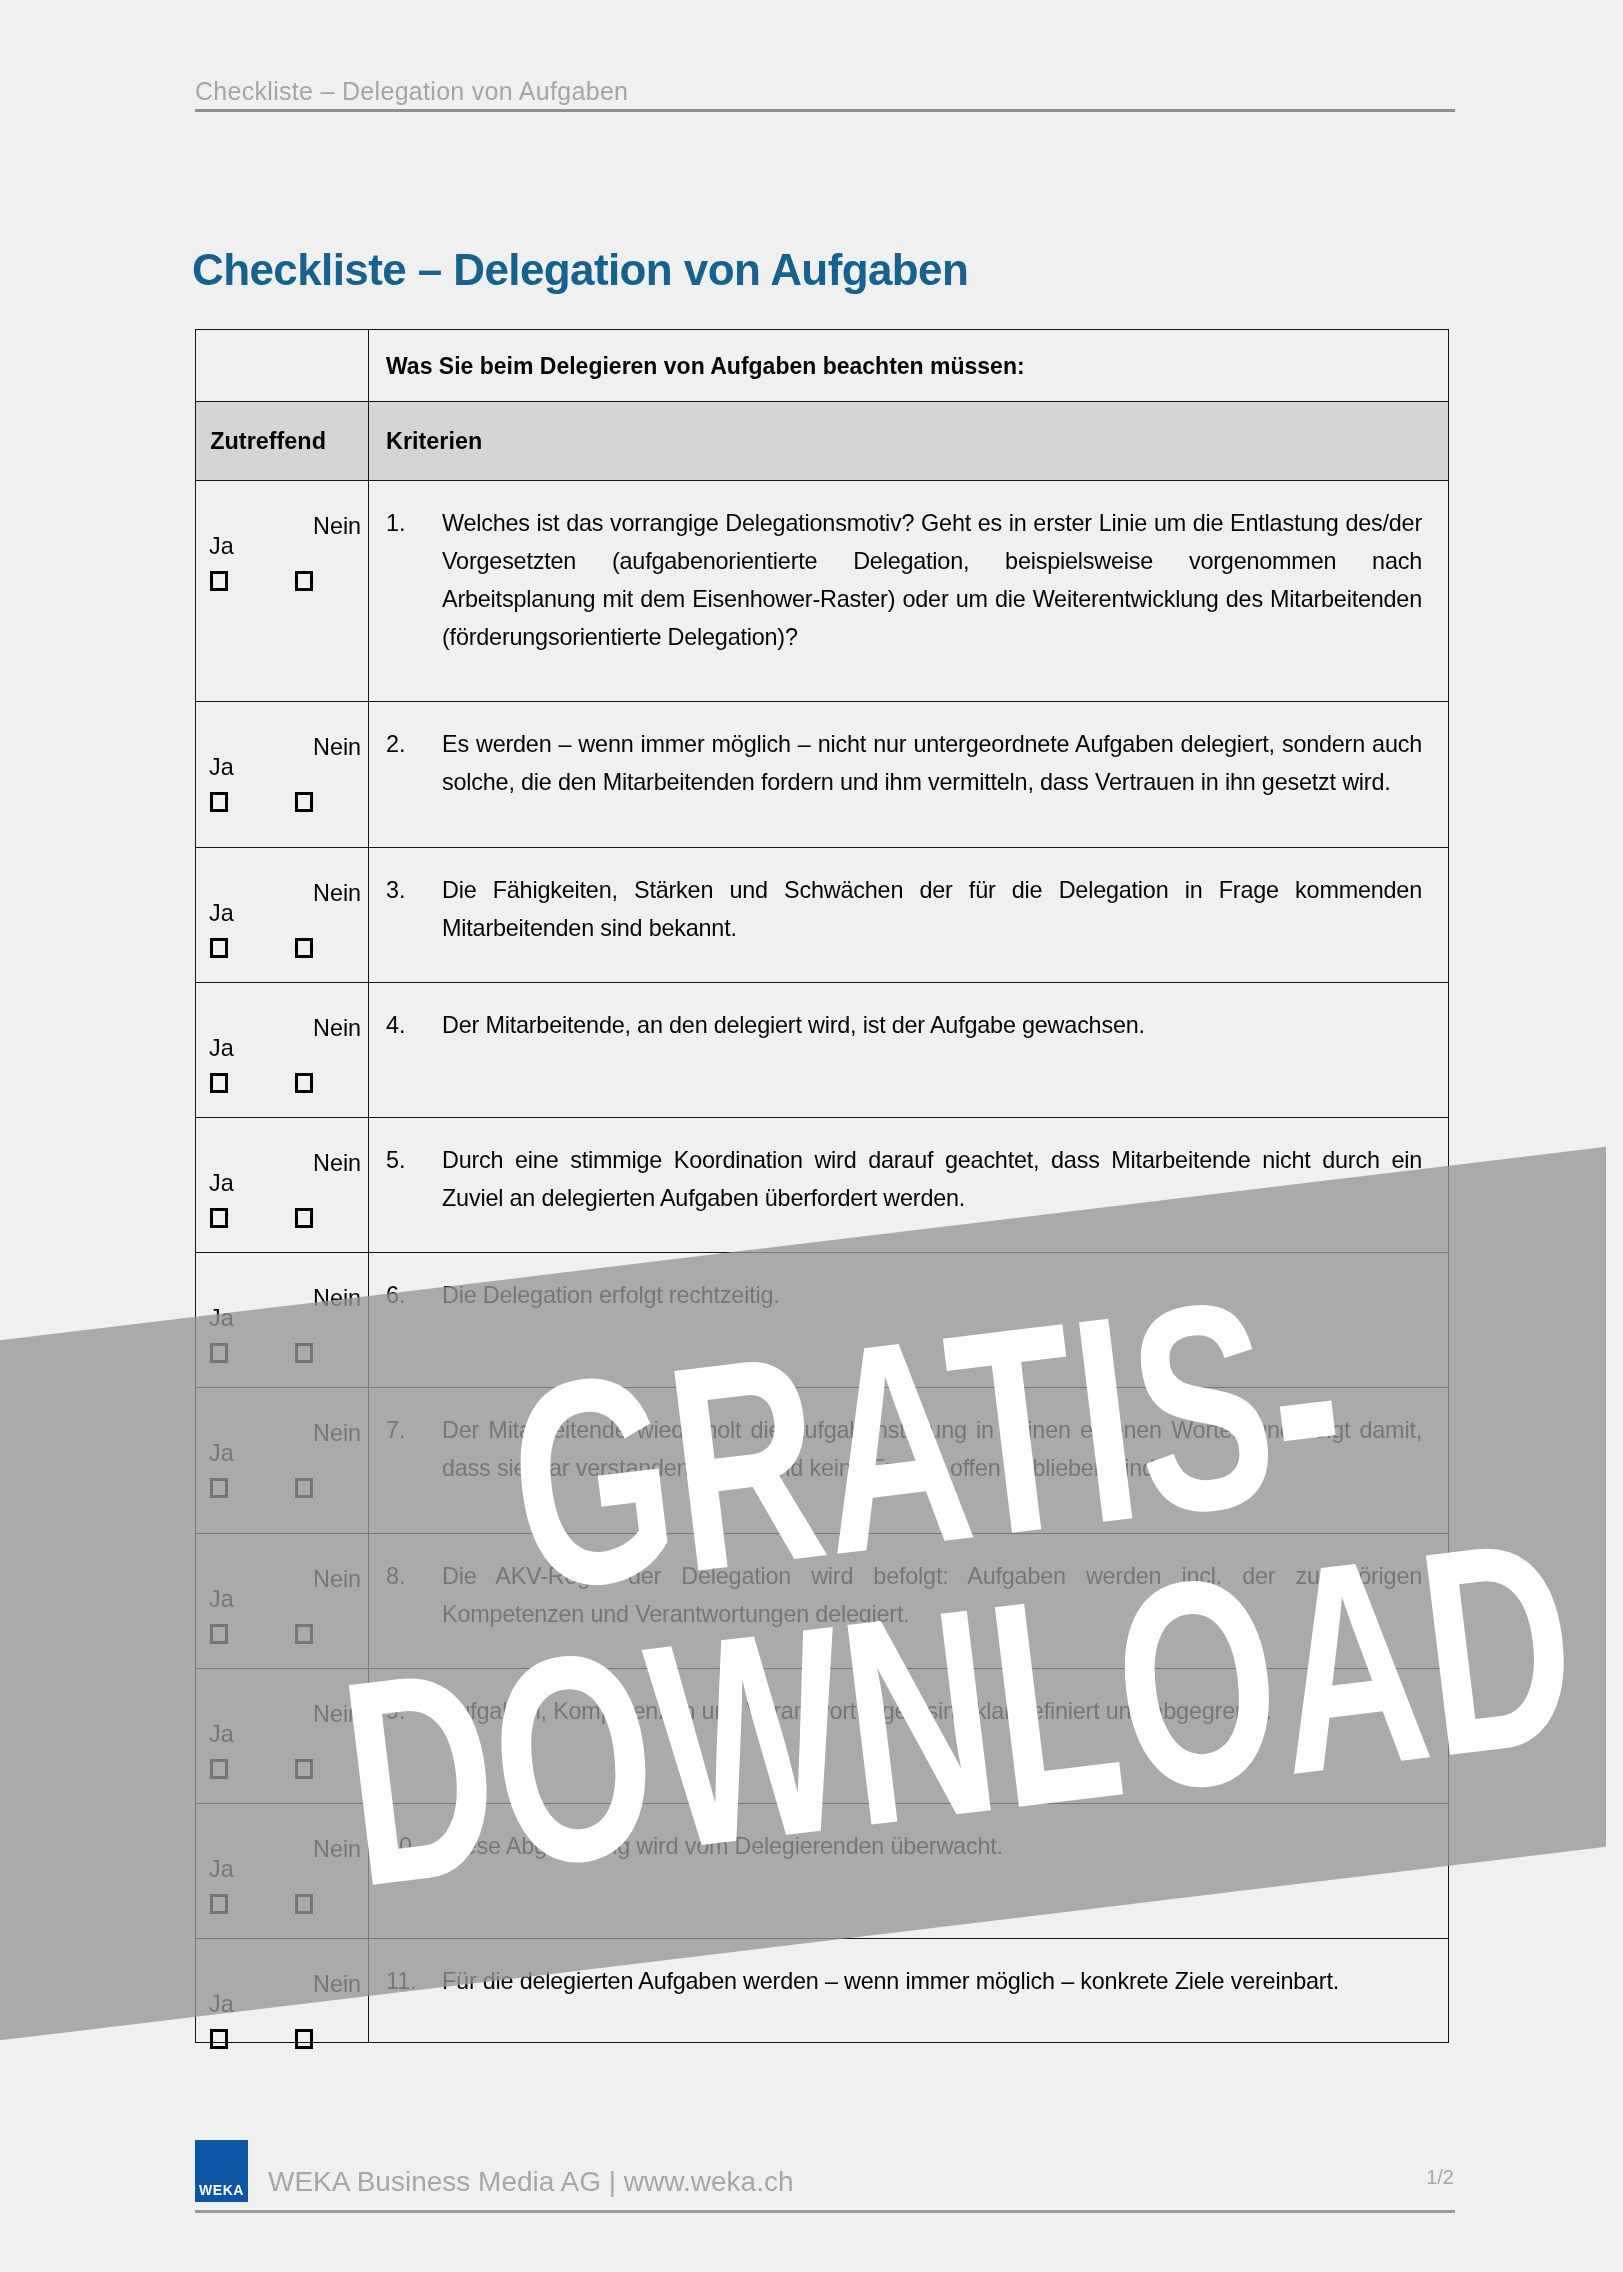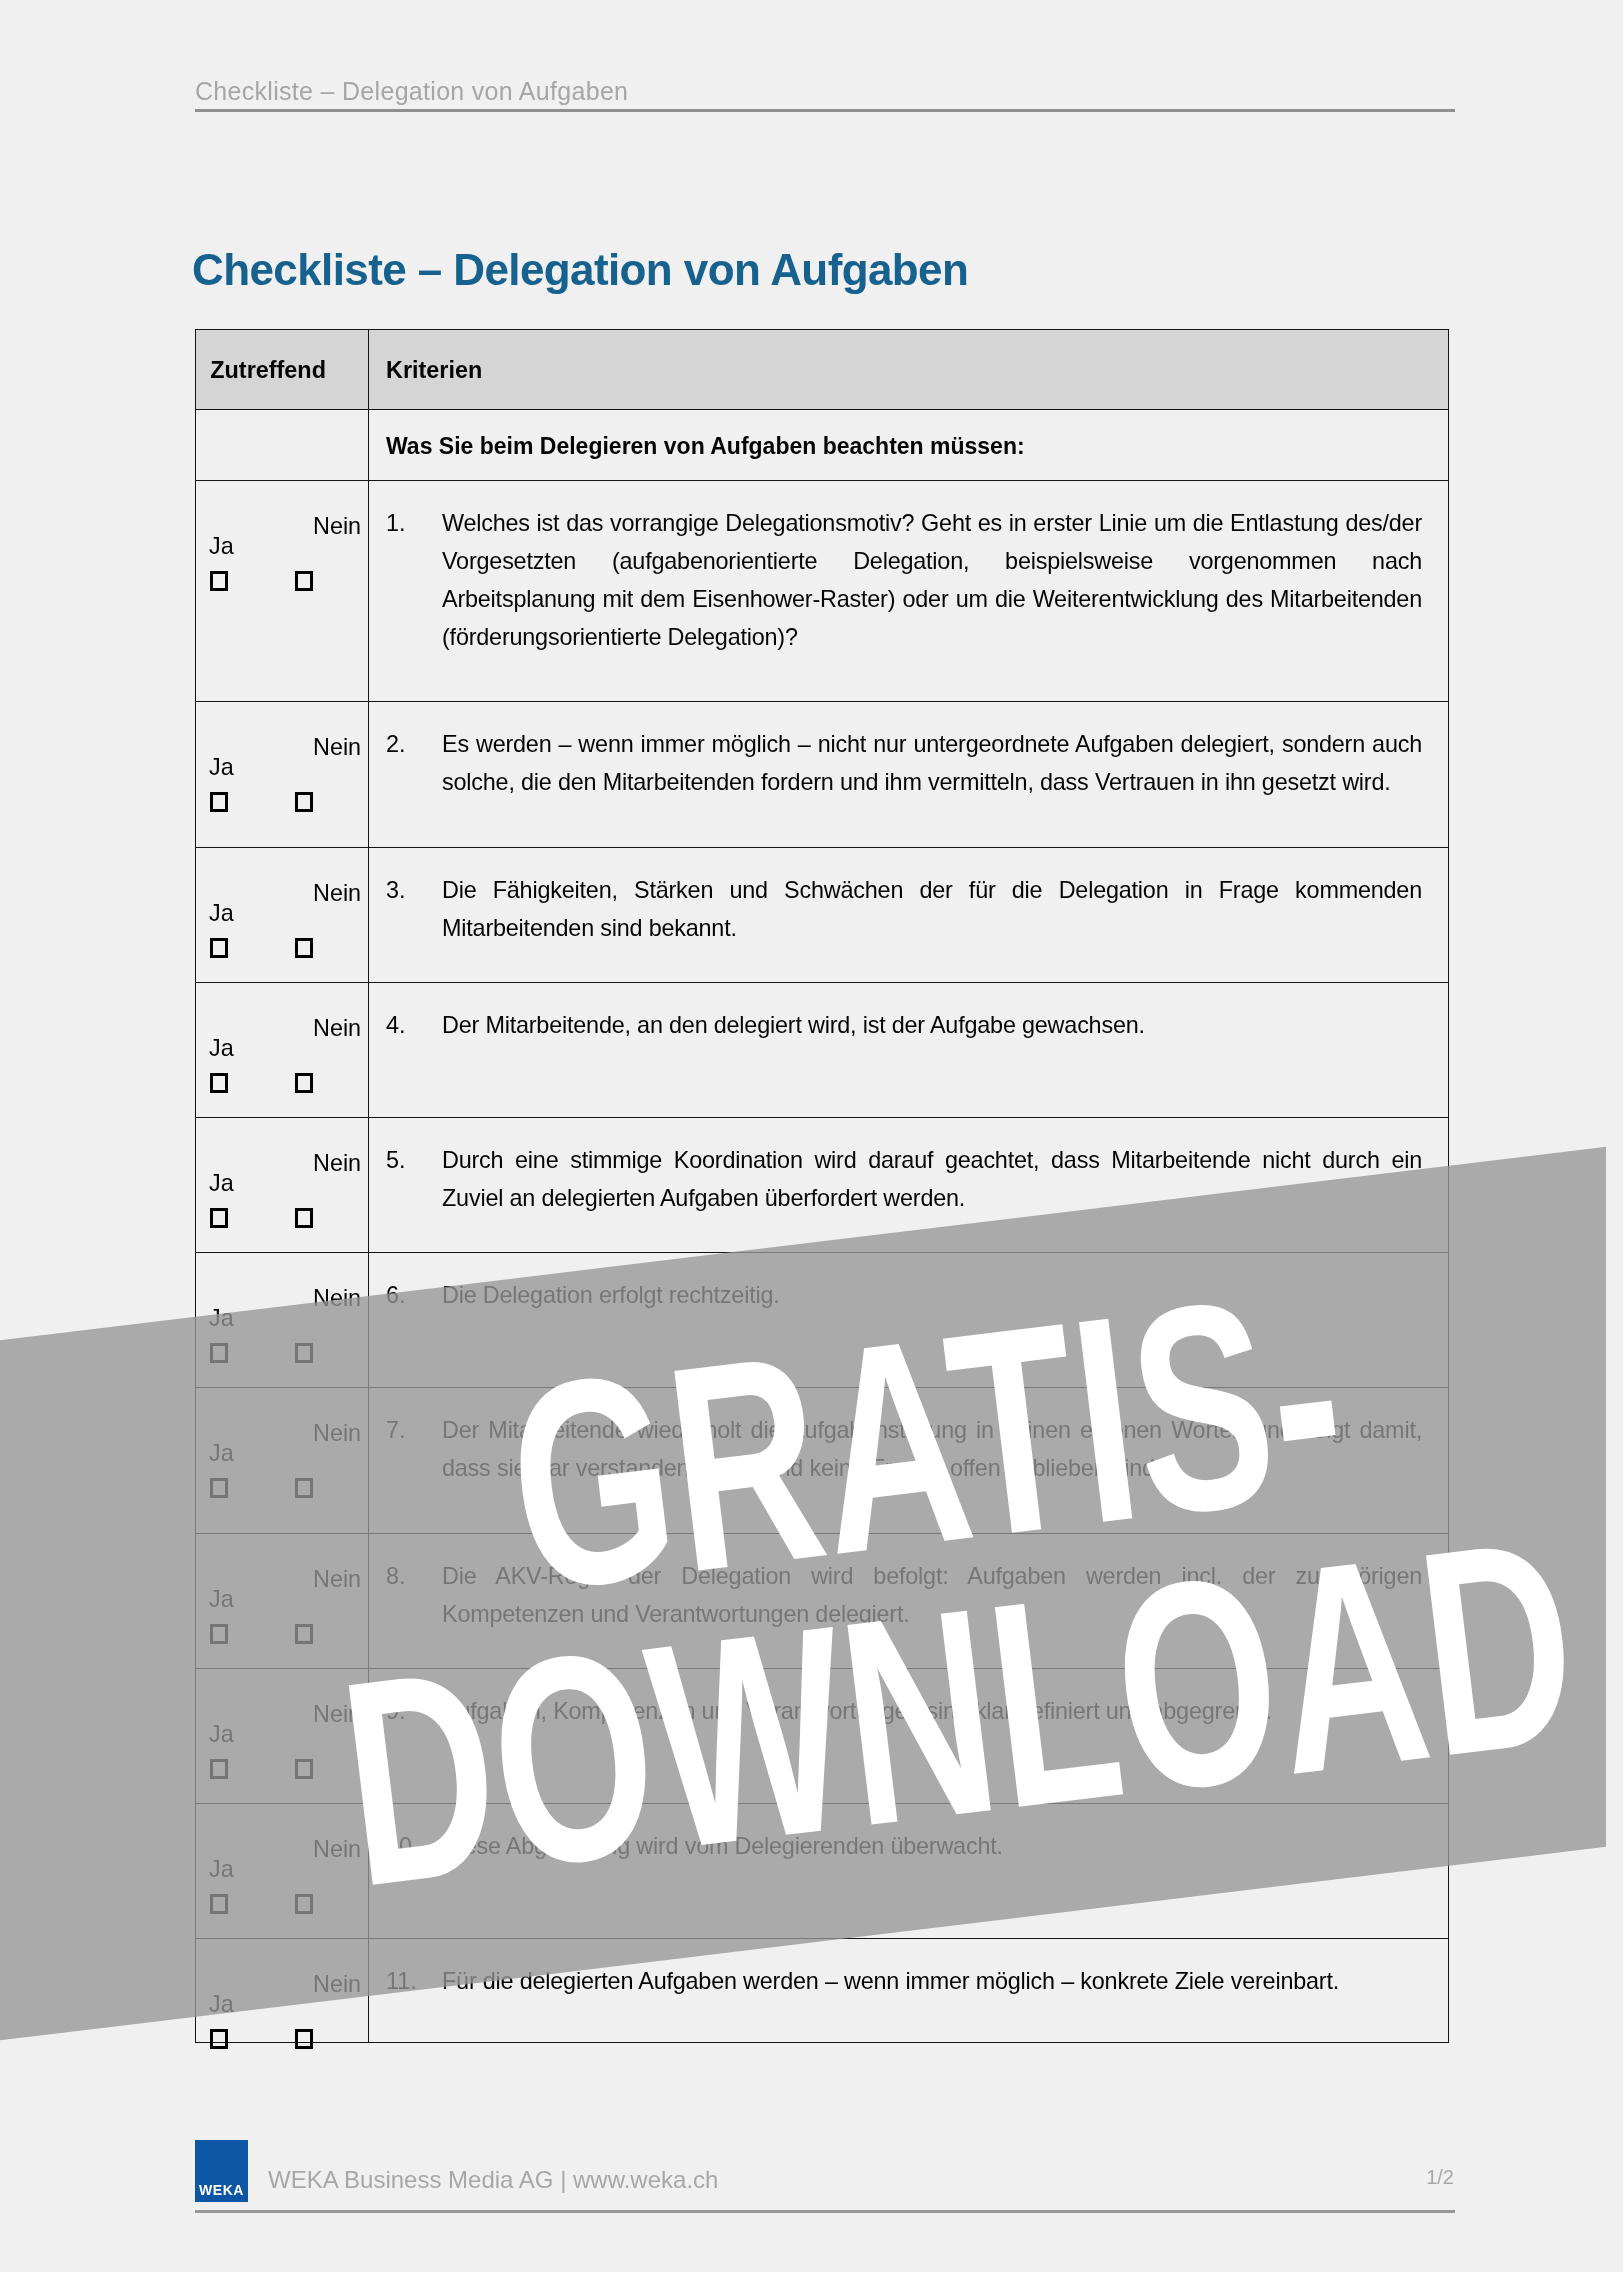--- a/index.html
+++ b/index.html
@@ -82,13 +82,13 @@
   <div class="doc-title">Checkliste – Delegation von Aufgaben</div>
 
   <div class="ctable">
+    <div class="trow sec-row">
+      <div class="c1"></div>
+      <div class="c2">Was Sie beim Delegieren von Aufgaben beachten müssen:</div>
+    </div>
     <div class="trow hdr-row">
       <div class="c1">Zutreffend</div>
       <div class="c2">Kriterien</div>
-    </div>
-    <div class="trow sec-row">
-      <div class="c1"></div>
-      <div class="c2">Was Sie beim Delegieren von Aufgaben beachten müssen:</div>
     </div>
 
   <div class="trow item-row" style="height: 221px;">

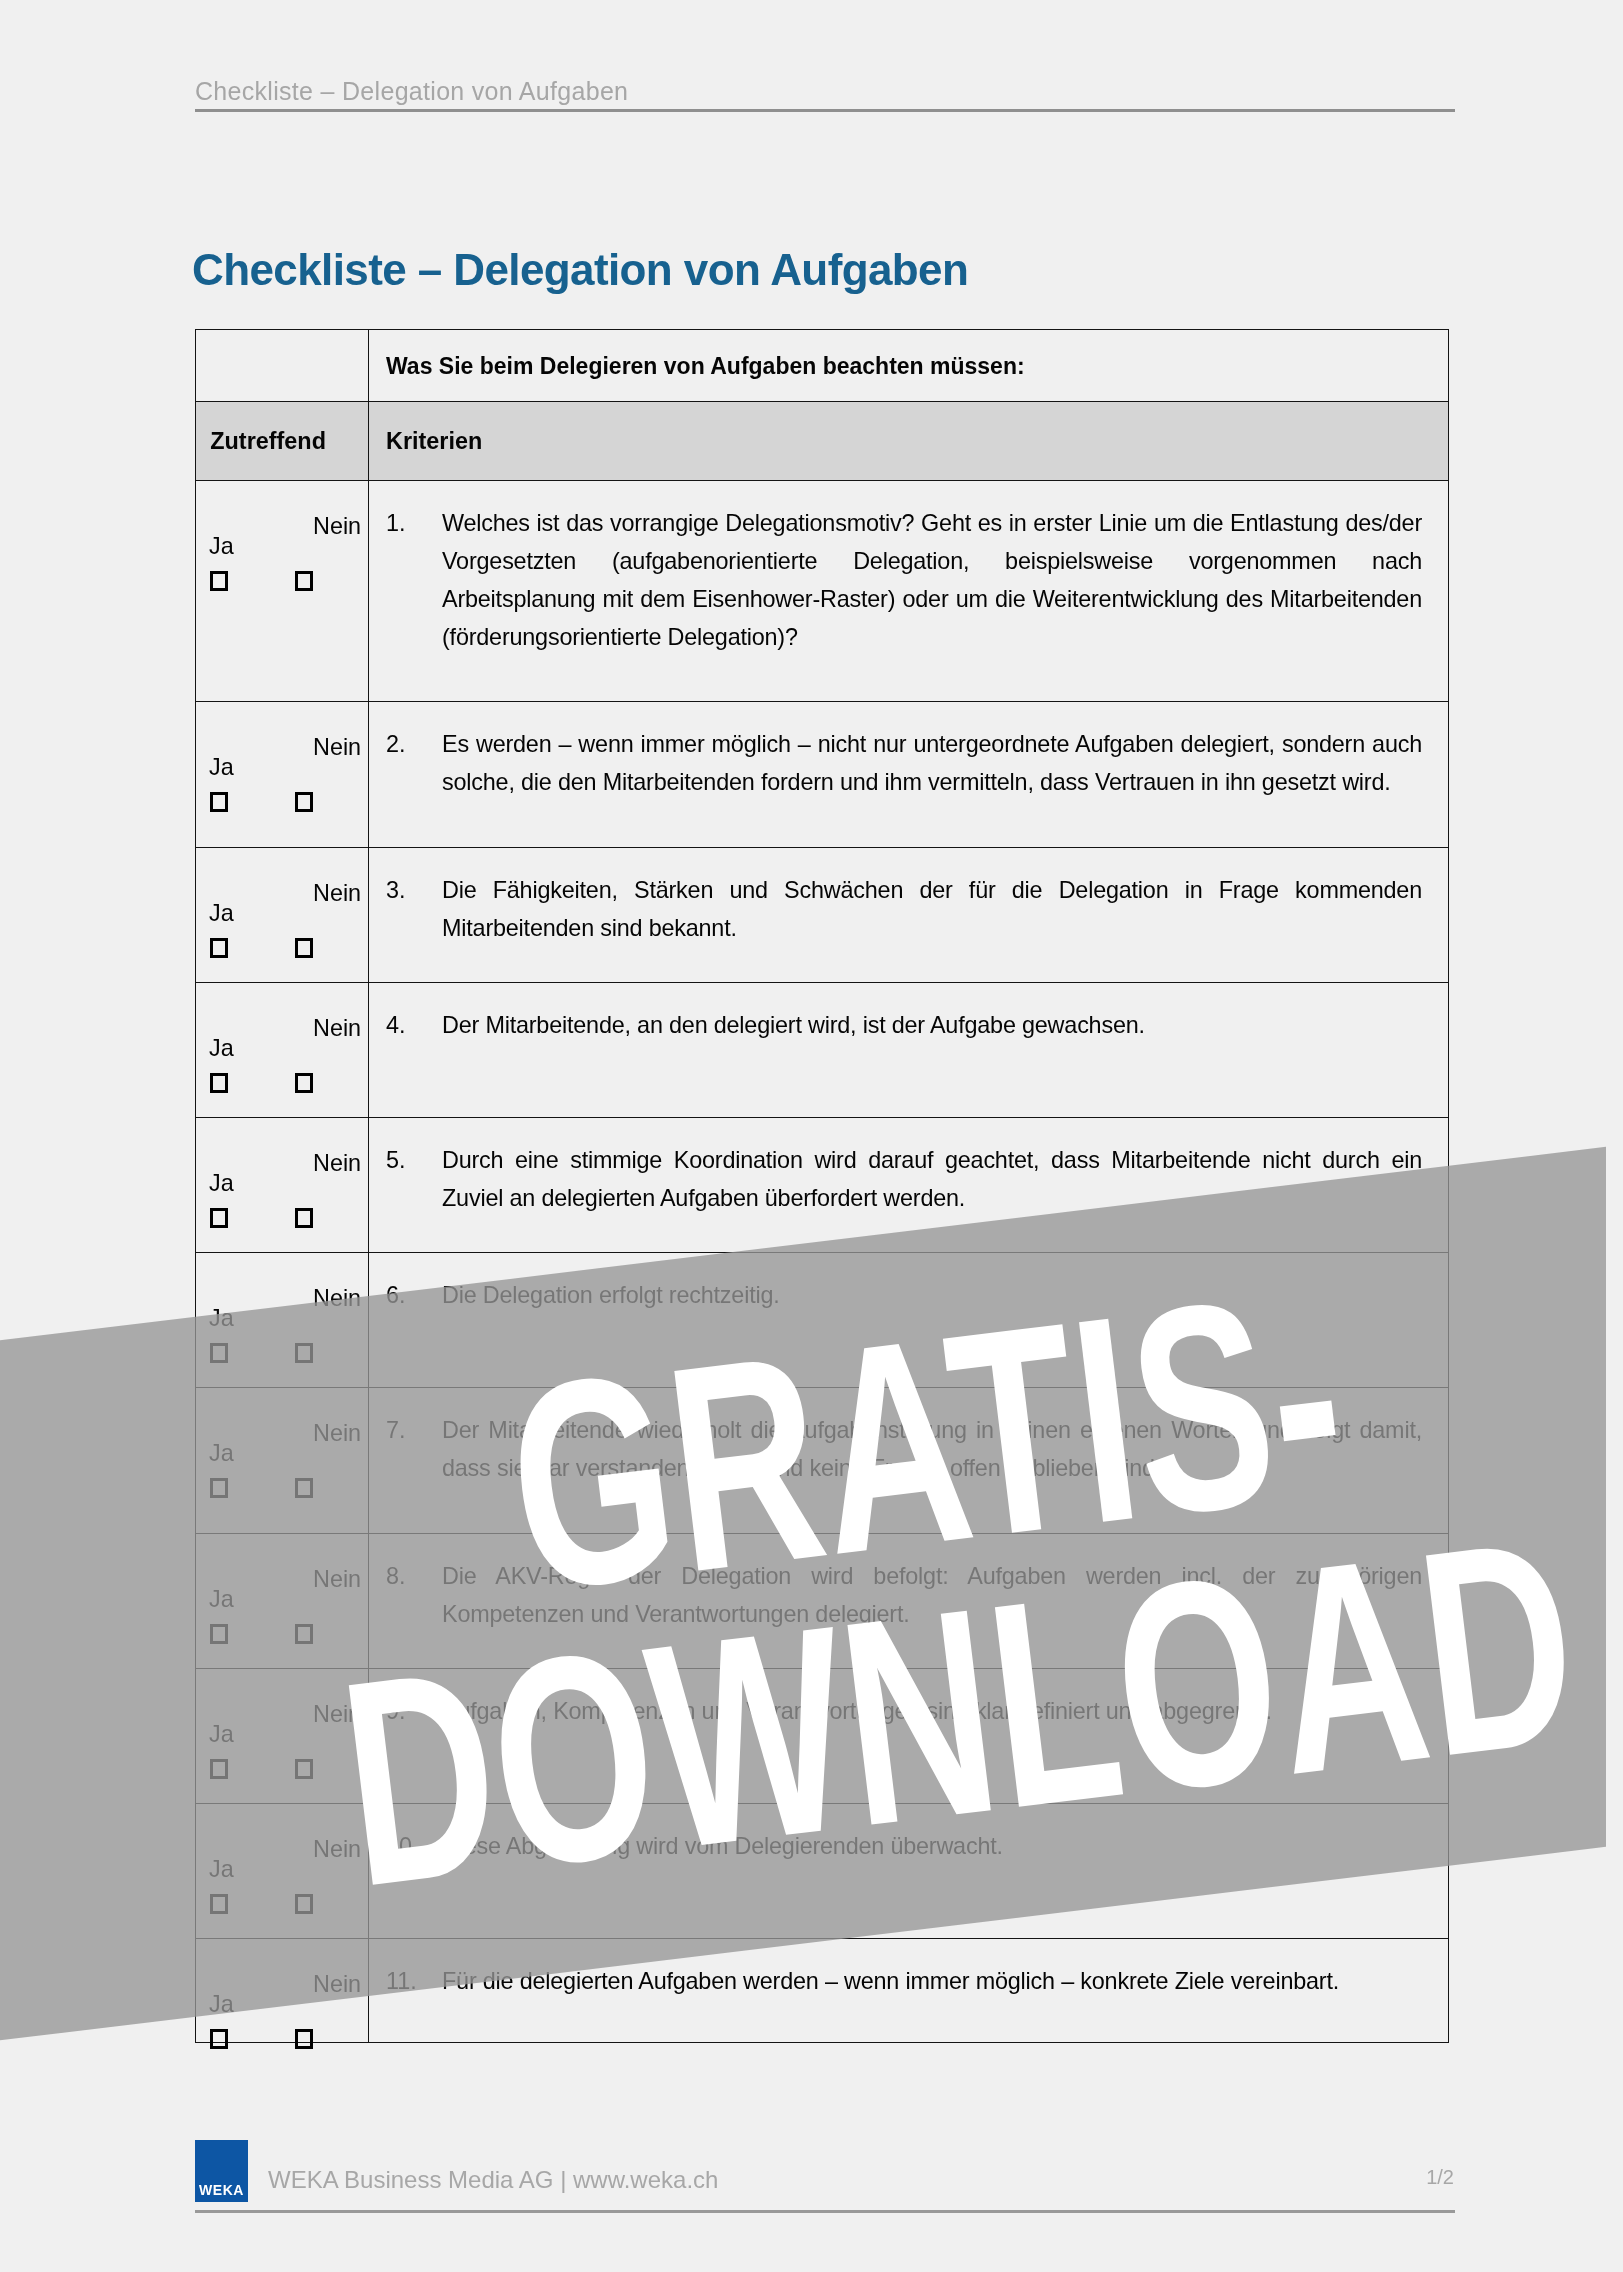--- a/index.html
+++ b/index.html
@@ -67,7 +67,7 @@
     background:var(--logo-blue,#0d56a4); display:flex; align-items:flex-end; justify-content:center;
   }
   .logo-txt { color:#fff; font-weight:bold; font-size:14px; letter-spacing:0.6px; padding-bottom:4.5px; }
-  .foot-txt { position:absolute; left:268px; top:2166px; font-size:24px; color:#a7a7a7; }
+  .foot-txt { position:absolute; left:268px; top:2166px; font-size:28px; color:#a7a7a7; }
   .foot-page { position:absolute; right:169px; top:2166px; font-size:20px; color:#a7a7a7; }
   .foot-rule { position:absolute; left:195px; top:2210px; width:1260px; height:2.6px; background:#999999; }
 </style>

